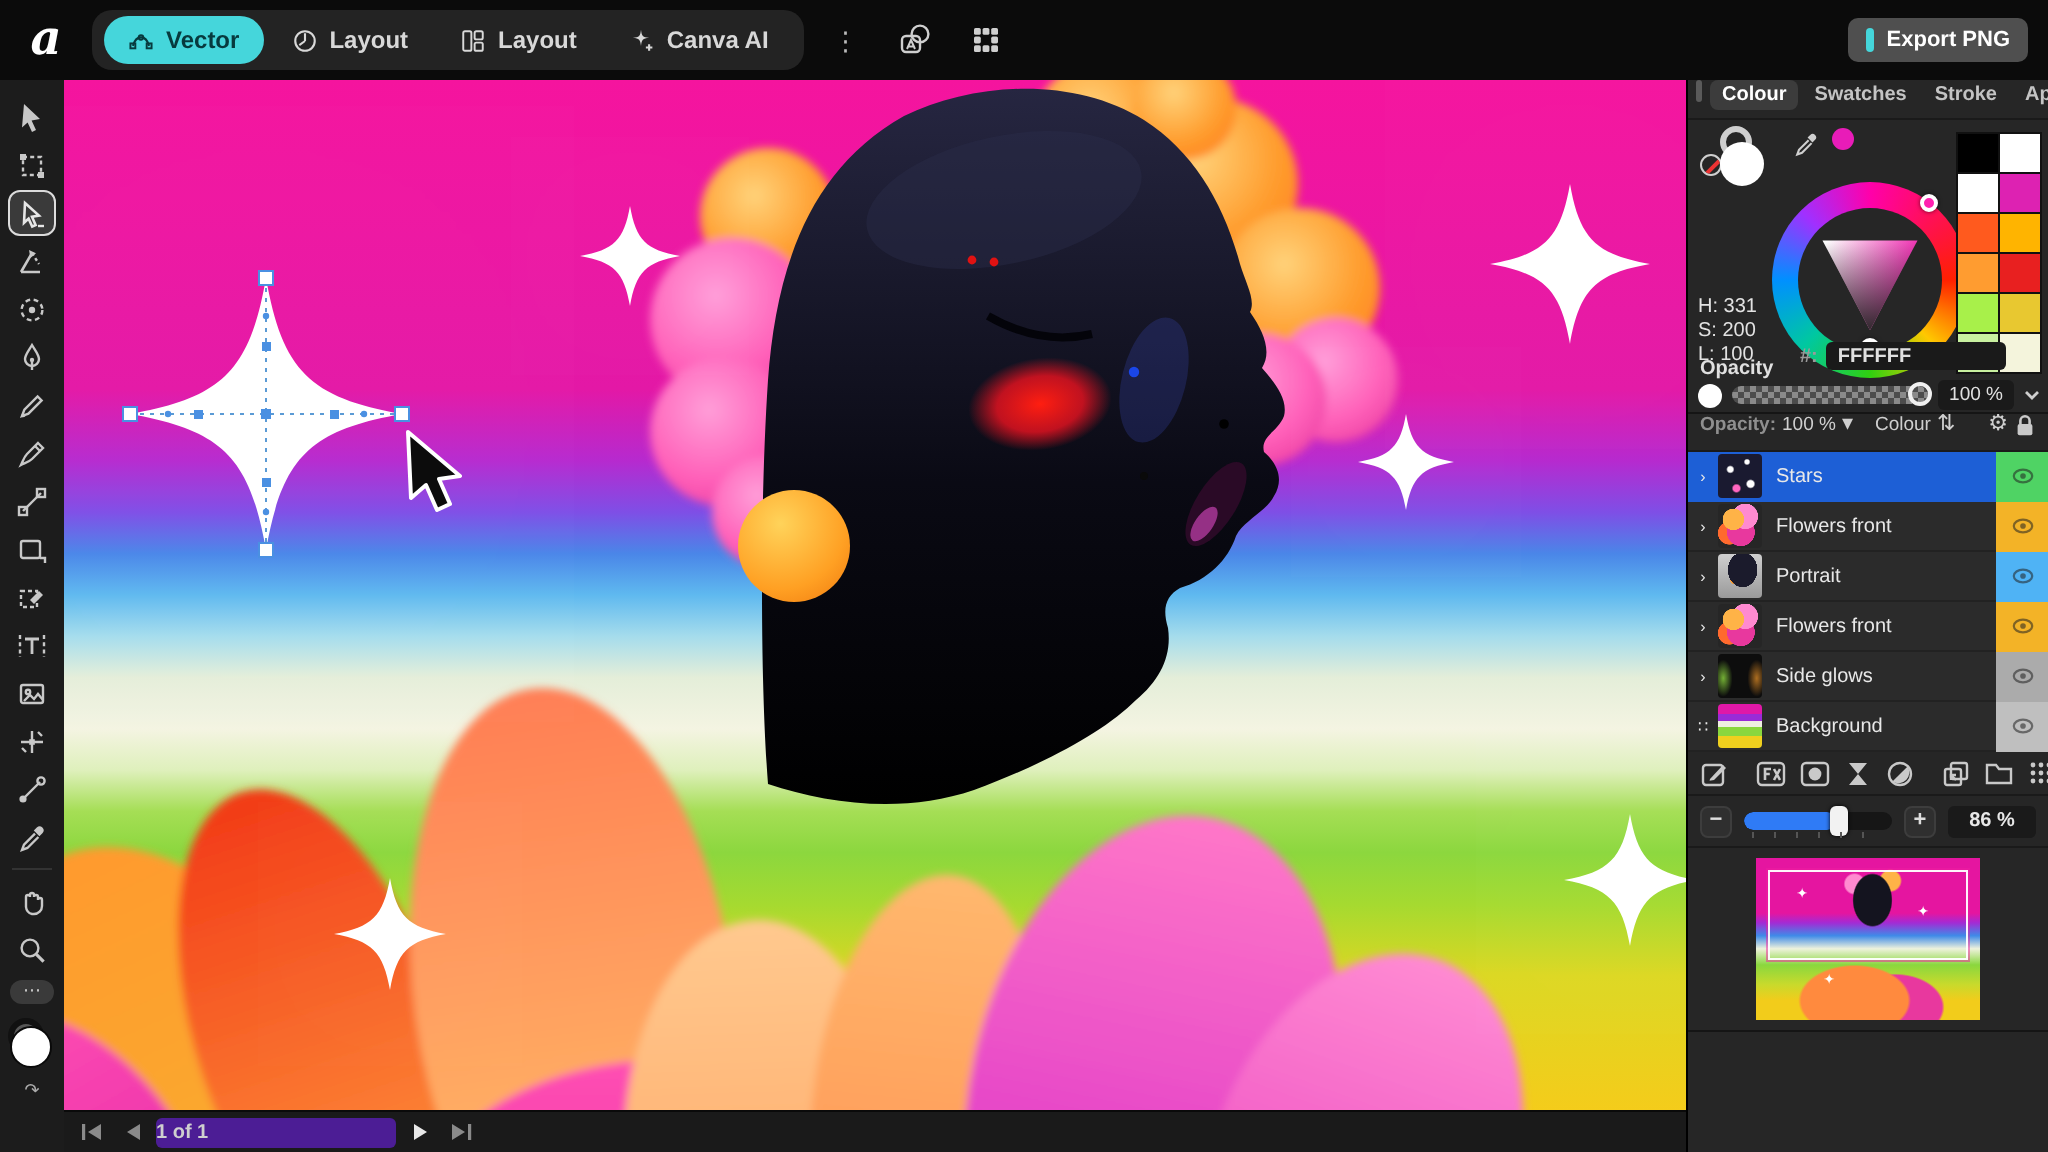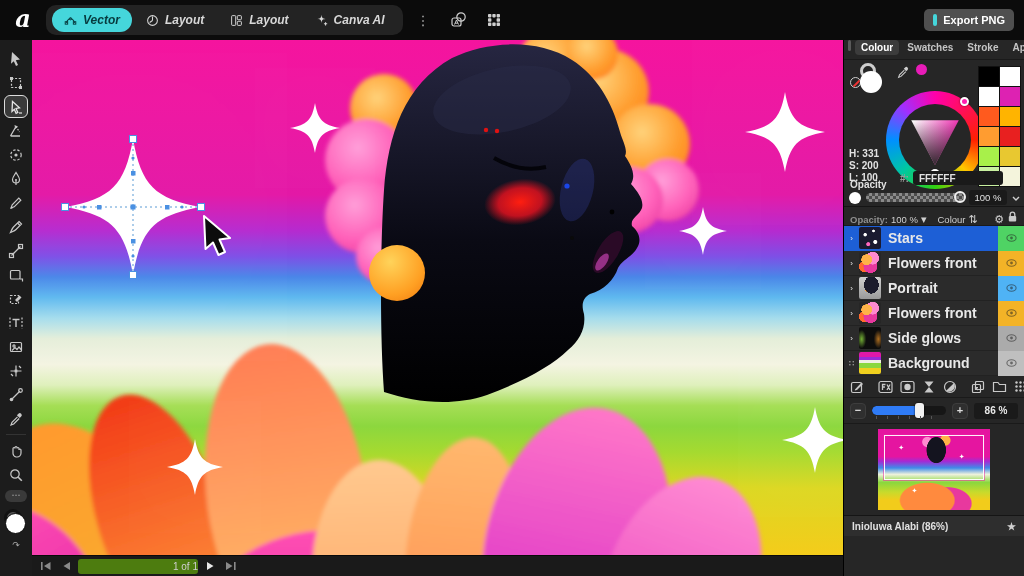--- a/index.html
+++ b/index.html
@@ -10,7 +10,7 @@
   
   .topbar { height:40px; background:#0b0b0b; display:flex; align-items:center; padding:0 10px; gap:8px; flex:0 0 40px; }
   .logo { width:26px; height:26px; color:#fff; font-family:"DejaVu Serif", serif; font-style:italic; font-weight:bold; font-size:24px; line-height:24px; text-align:center; margin-right:2px; }
-  .tab-pill-group { background:#232323; border-radius:10px; height:30px; display:flex; align-items:center; padding:0 6px; gap:2px;font-style:italic; }
+  .tab-pill-group { background:#232323; border-radius:10px; height:30px; display:flex; align-items:center; padding:0 6px; gap:2px; }
   .mode-tab { display:flex; align-items:center; gap:6px; padding:0 12px; height:24px; border-radius:13px; color:#d8d8d8; font-size:12px; font-weight:bold; cursor:default; }
   .mode-tab svg { stroke:#d8d8d8; }
   .mode-tab.active { background:#45d6db; color:#073a3e; }

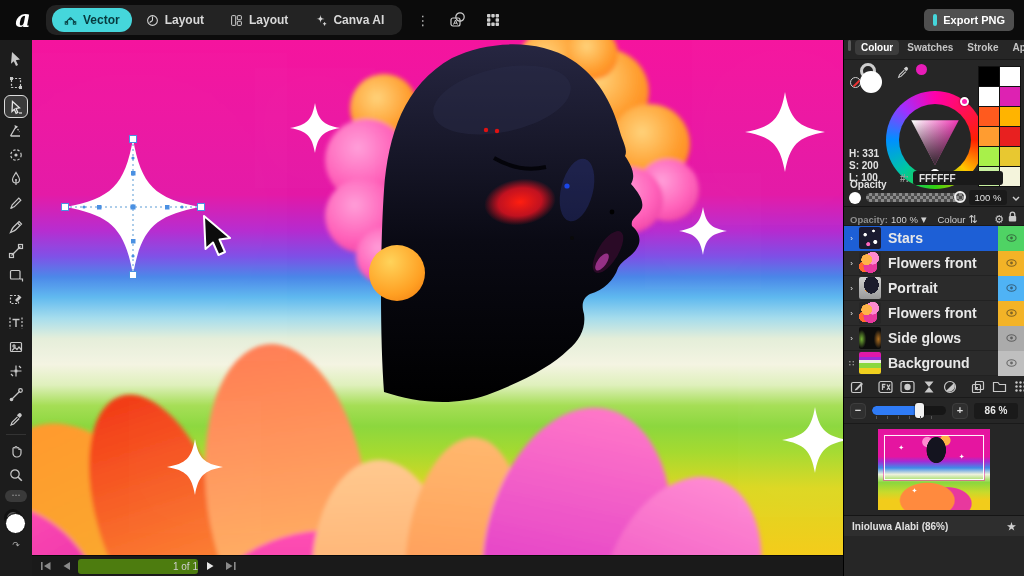--- a/index.html
+++ b/index.html
@@ -75,7 +75,7 @@
       linear-gradient(105deg, #ffffff 18%, #f011a8 82%); }
   .ring-sel { position:absolute; left:74px; top:6px; width:9px; height:9px; border-radius:50%; background:#ff20b0; border:2.5px solid #fff; box-shadow:0 0 2px rgba(0,0,0,.6); }
   .tri-sel { position:absolute; left:44px; top:78px; width:10px; height:10px; border-radius:50%; background:#fff; box-shadow:0 0 2px rgba(0,0,0,.5); }
-  .hsl { position:absolute; left:5px; top:88px; line-height:12px; font-size:10px; color:#e2e2e2; font-weight:bold; }
+  .hsl { position:absolute; left:5px; top:88px; line-height:12px; font-size:10px; color:#e2e2e2; font-weight:normal; }
   .swatch-grid { position:absolute; right:3px; top:6px; display:grid; grid-template-columns:20px 20px; grid-auto-rows:19px; gap:1px; background:#111; padding:1px; }
   .swatch { width:20px; height:19px; }
   .hex-row { position:absolute; left:56px; top:111px; display:flex; align-items:center; gap:4px; }

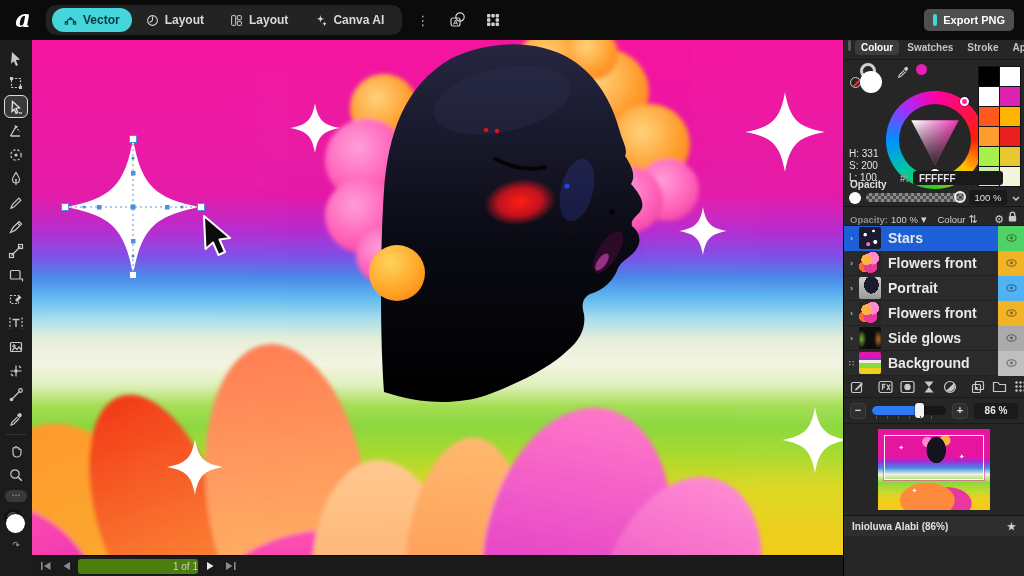--- a/index.html
+++ b/index.html
@@ -93,7 +93,7 @@
   .op-chev svg { stroke:#cfcfcf; fill:none; }
 
   .layers-head { height:20px; display:flex; align-items:center; gap:2px; padding:0 4px; border-bottom:1px solid #1a1a1a; }
-  .layers-ctrl { height:19px; display:flex; align-items:flex-end; gap:3px; padding:0 6px; border-bottom:1px solid #1a1a1a; font-size:9.5px; }
+  .layers-ctrl { height:19px; display:flex; align-items:flex-start; gap:3px; padding:0 6px; border-bottom:1px solid #1a1a1a; font-size:9.5px; }
   .lc-label { color:#8f8f8f; font-weight:bold; }
   .lc-val { color:#cfcfcf; }
   .lc-gap { flex:1; }

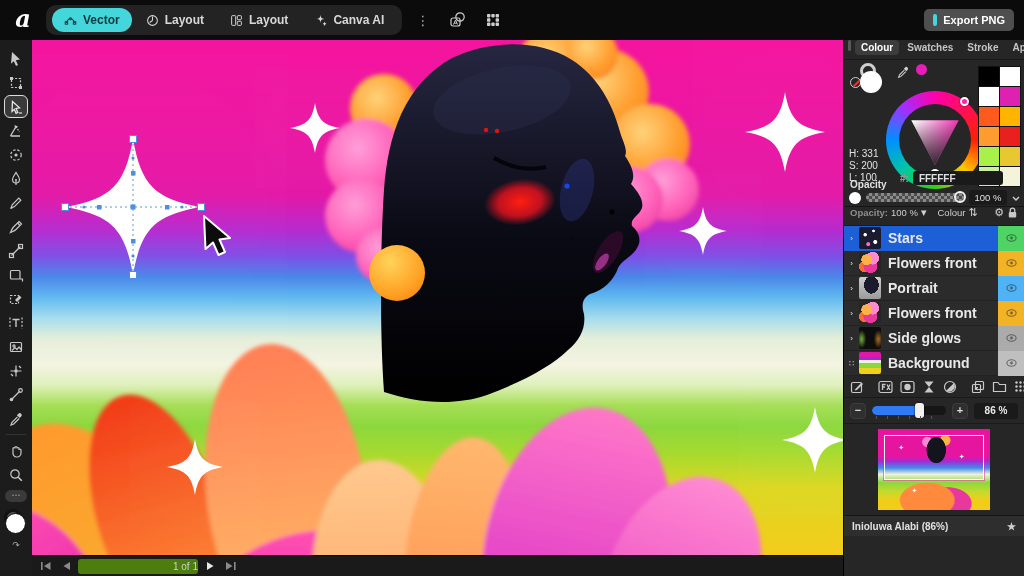--- a/index.html
+++ b/index.html
@@ -104,7 +104,7 @@
   .lrow.selected { background:#1d5fd6; border-bottom-color:#1d5fd6; }
   .lrow .expander { width:15px; text-align:center; color:#e8e8e8; font-size:8px; }
   .lthumb { width:22px; height:22px; border-radius:2px; margin-right:7px; flex:0 0 22px; }
-  .lname { flex:1; font-size:14px; font-weight:bold; color:#e8e8e8; }
+  .lname { flex:1; font-size:10px; font-weight:normal; color:#e8e8e8; }
   .lstrip { width:26px; height:25px; display:flex; align-items:center; justify-content:center; }
   .lstrip svg { opacity:.55; }
 

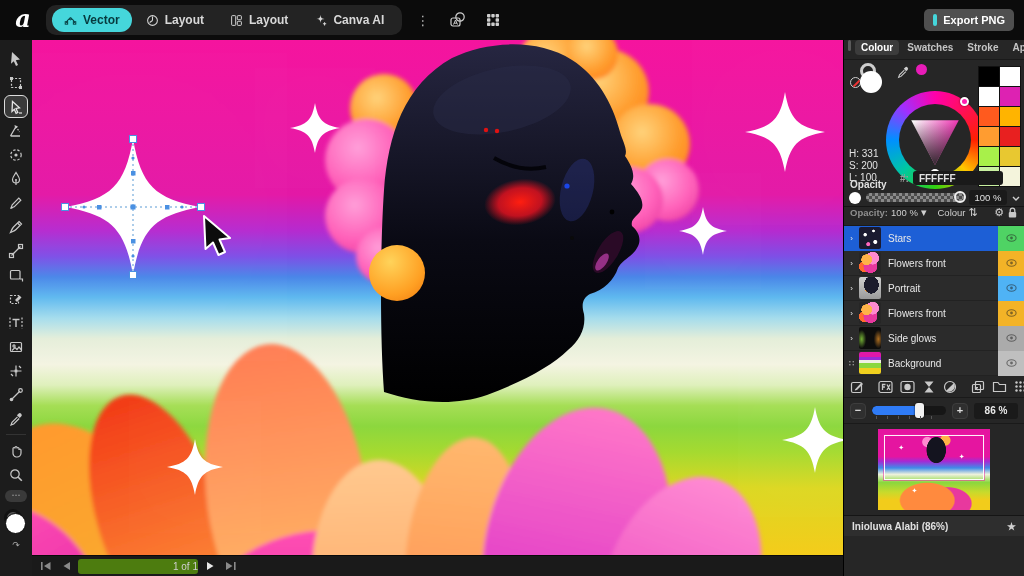--- a/index.html
+++ b/index.html
@@ -801,10 +801,6 @@
         </div>
       </div>
 
-      <div class="statusbar">
-        <span>Inioluwa Alabi (86%)</span>
-        <span class="status-star">★</span>
-      </div>
 
     </div>
   </div>

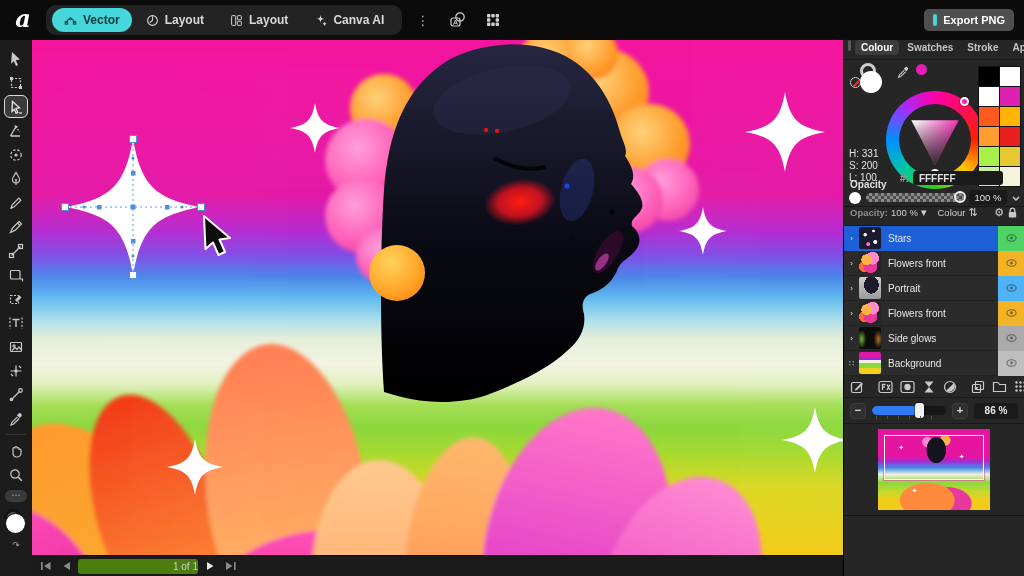--- a/index.html
+++ b/index.html
@@ -45,7 +45,7 @@
   .nav-btn { width:16px; height:14px; display:flex; align-items:center; justify-content:center; }
   .nav-btn svg { fill:#8a8a8a; }
   .nav-btn.lit svg { fill:#e8e8e8; }
-  .page-box { width:120px; height:15px; background:#4d7c0f; border-radius:3px; color:#cfcfcf; font-size:10px; font-weight:normal; display:flex; align-items:center; justify-content:flex-end; }
+  .page-box { width:120px; height:15px; background:#4c1d95; border-radius:3px; color:#cfcfcf; font-size:10px; font-weight:bold; display:flex; align-items:center; justify-content:flex-start; }
 
   
   .rpanel { width:181px; background:#262626; border-left:1px solid #000; display:flex; flex-direction:column; font-size:10px; color:#cfcfcf; }

